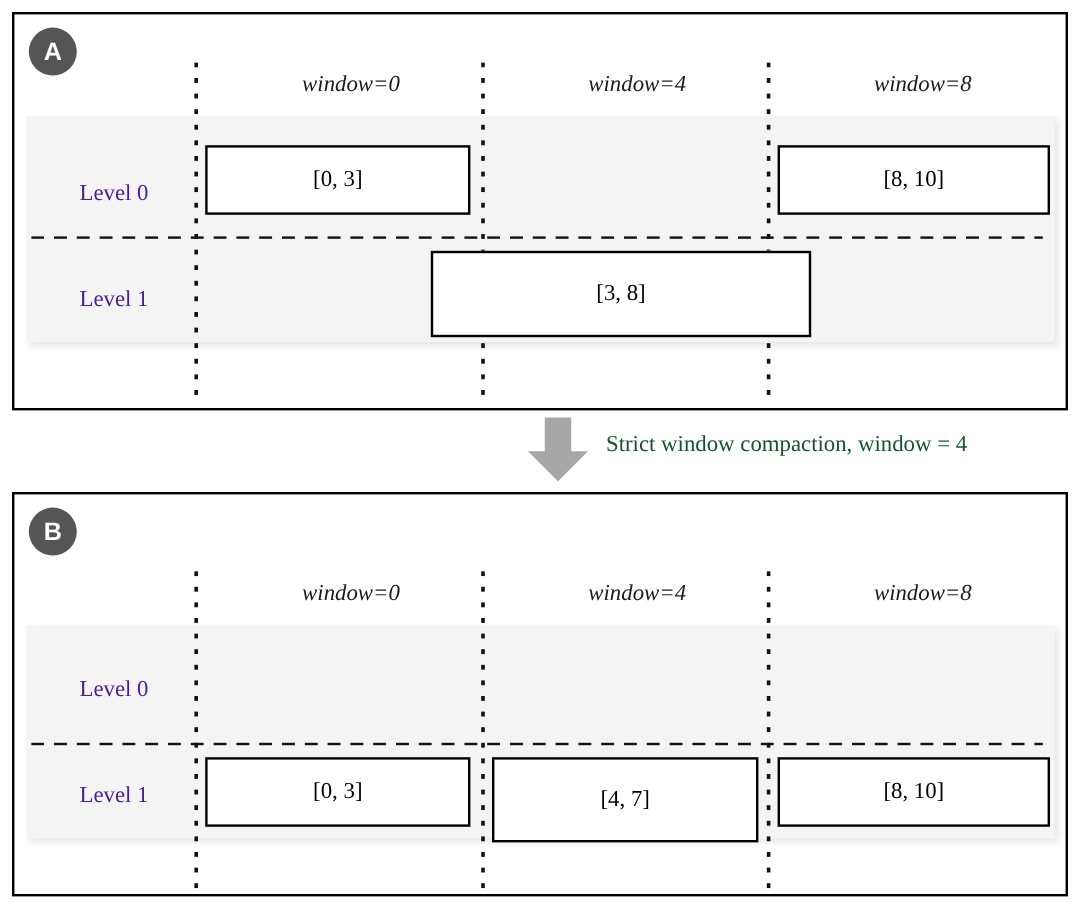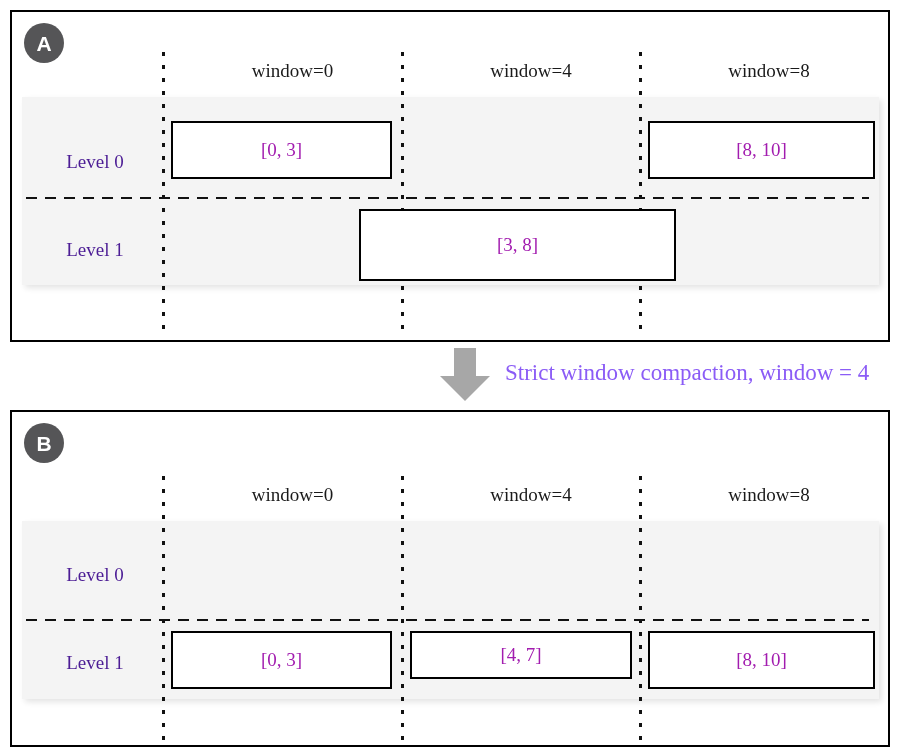--- a/index.html
+++ b/index.html
@@ -88,6 +88,7 @@
     color: #1a1a1a;
     text-align: center;
     white-space: nowrap;
+    font-style: italic;
   }
 
   

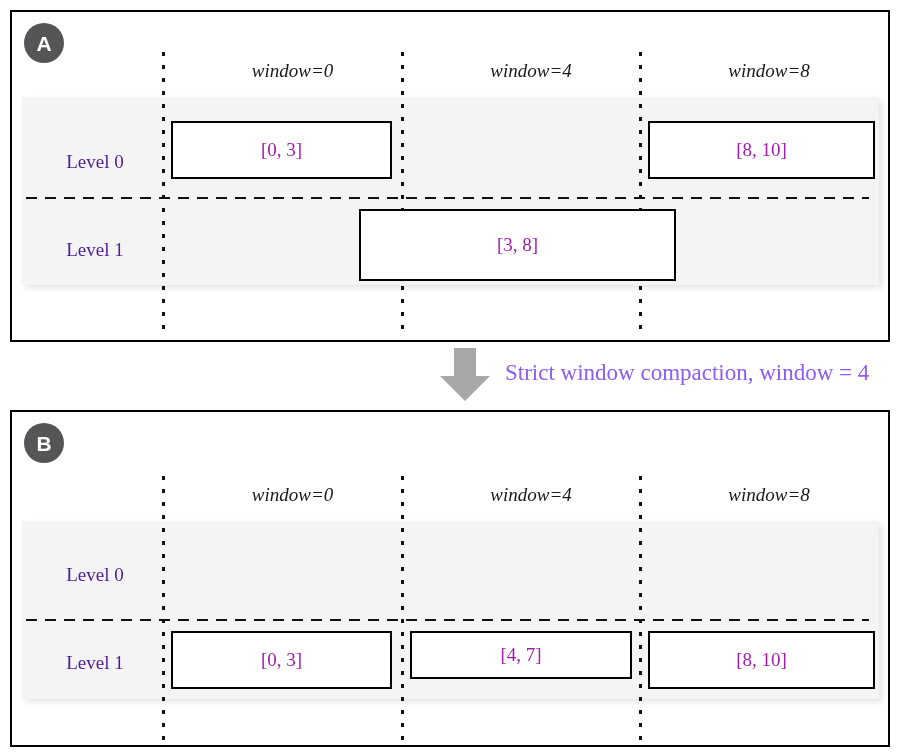--- a/index.html
+++ b/index.html
@@ -110,7 +110,7 @@
     align-items: center;
     justify-content: center;
     font-size: 19px;
-    color: #a21caf;
+    color: #000000;
     white-space: nowrap;
   }
 

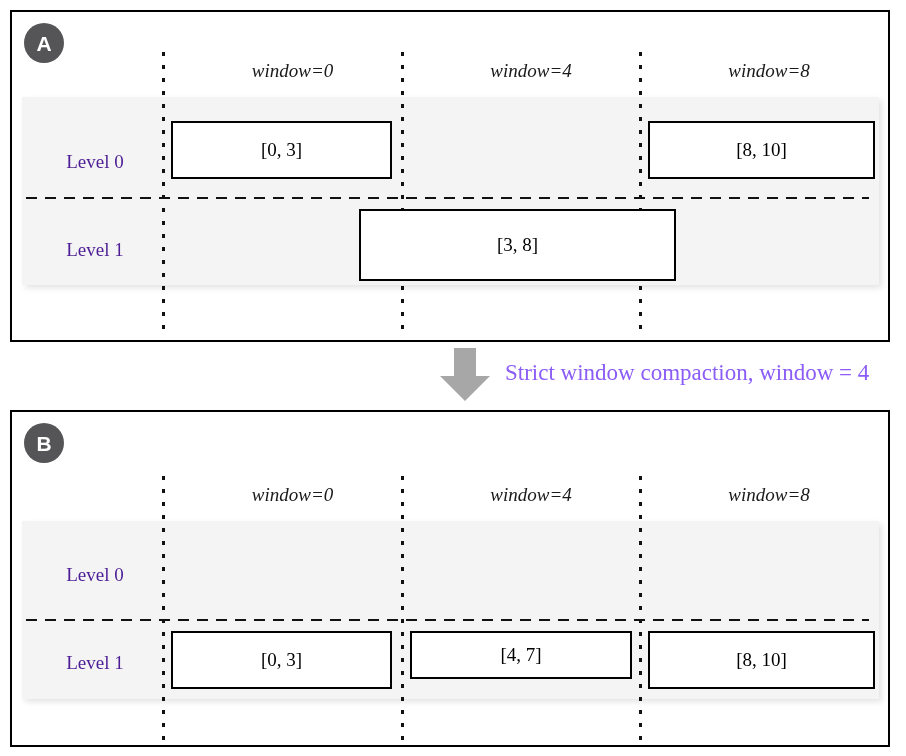--- a/index.html
+++ b/index.html
@@ -127,8 +127,8 @@
     position: absolute;
     left: 505px;
     top: 360px;
-    font-size: 23px;
-    color: #8b5cf6;
+    font-size: 19px;
+    color: #14532d;
     white-space: nowrap;
     font-family: Liberation Serif, serif;
   }

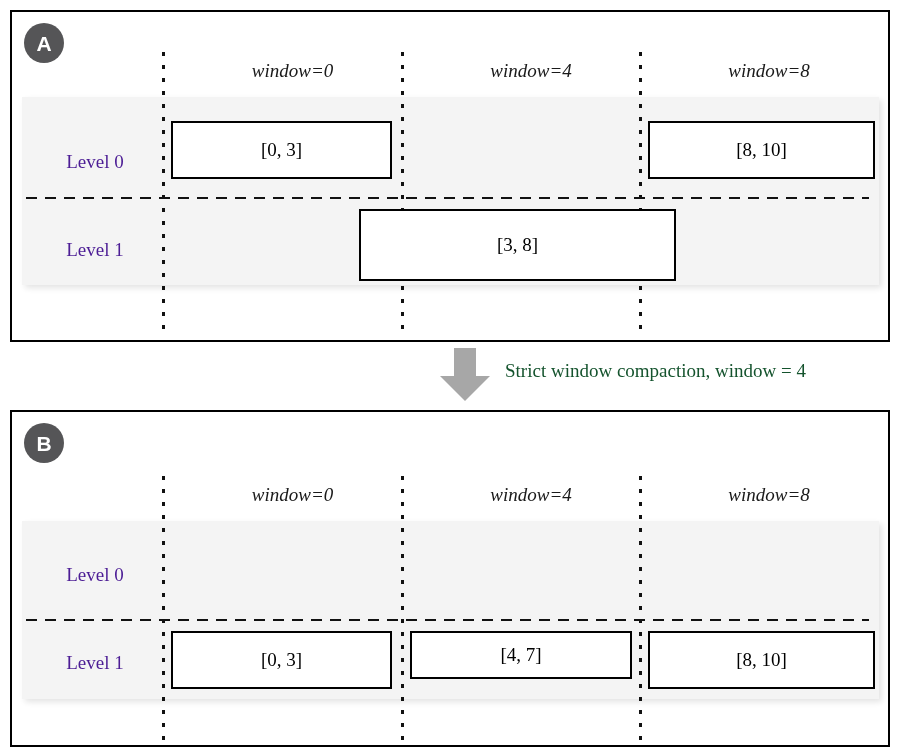--- a/index.html
+++ b/index.html
@@ -189,7 +189,7 @@
     <div class="vline" style="left:627px; top:64px; height:271px;"></div>
 
     <div class="runbox" style="left:159px; top:219px; width:221px; height:58px;">[0, 3]</div>
-    <div class="runbox" style="left:398px; top:219px; width:222px; height:48px;">[4, 7]</div>
+    <div class="runbox" style="left:398px; top:219px; width:222px; height:71px;">[4, 7]</div>
     <div class="runbox" style="left:636px; top:219px; width:227px; height:58px;">[8, 10]</div>
   </div>
 

